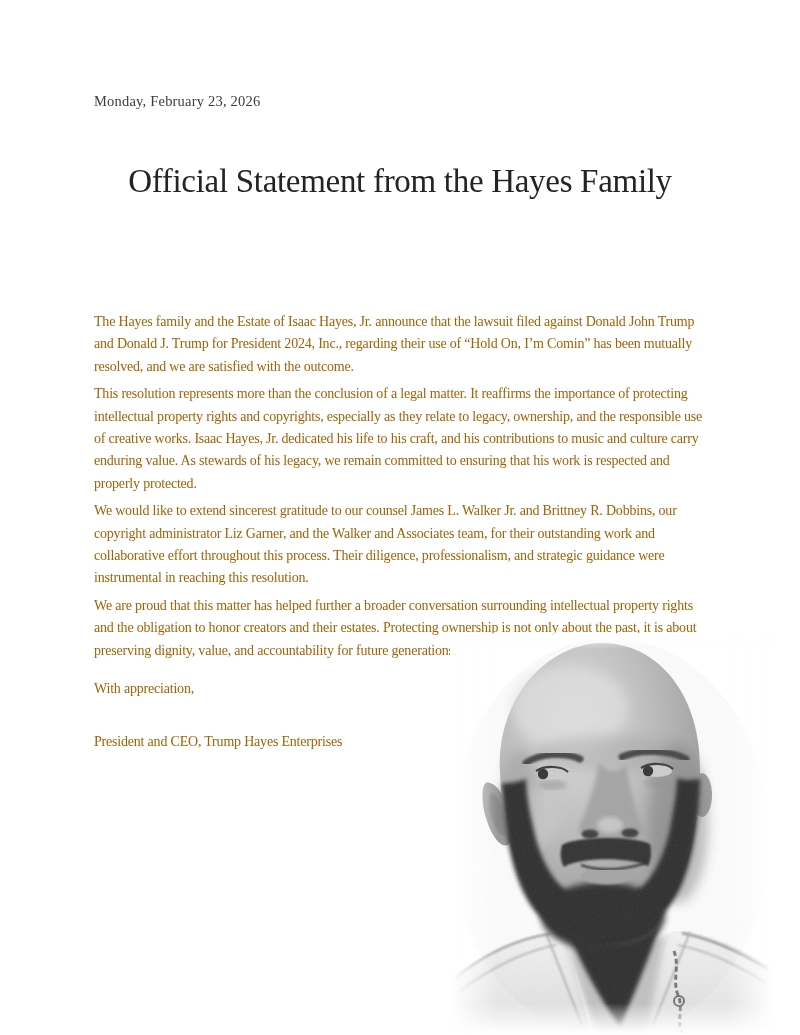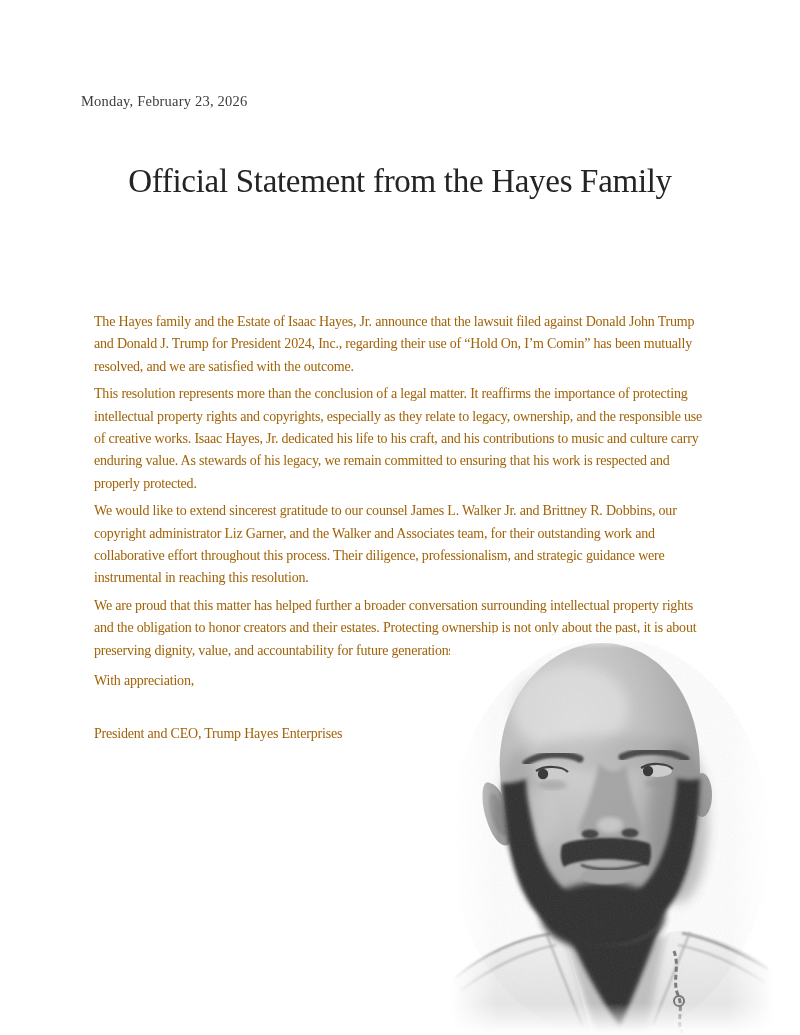--- a/index.html
+++ b/index.html
@@ -17,7 +17,7 @@
   }
   .date {
     position: absolute;
-    left: 81px;
+    left: 94px;
     top: 93px;
     font-size: 14.5px;
     color: #3c3c3c;

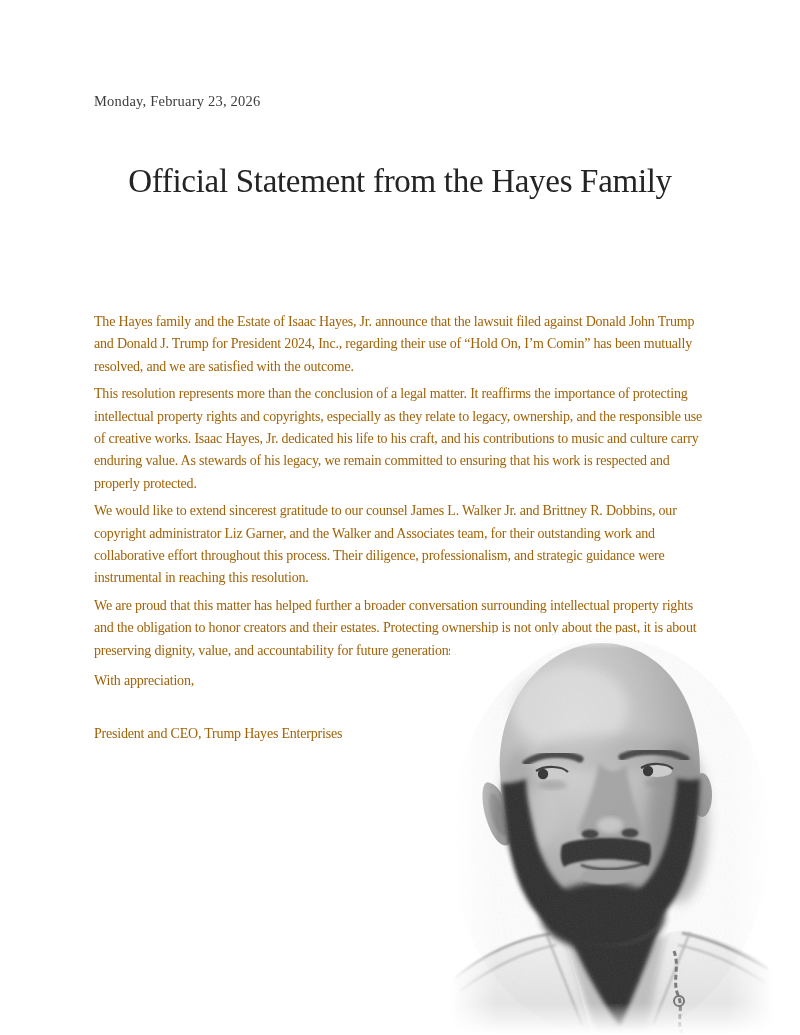--- a/index.html
+++ b/index.html
@@ -49,7 +49,7 @@
     text-align: left;
   }
   .letter-body p { margin: 0 0 5px 0; }
-  .letter-body p.closing { margin: 8px 0 30px 0; }
+  .letter-body p.closing { margin: 16px 0 30px 0; }
   .letter-body p.sig { margin: 0 0 12.5px 0; }
   .portrait {
     position: absolute;

